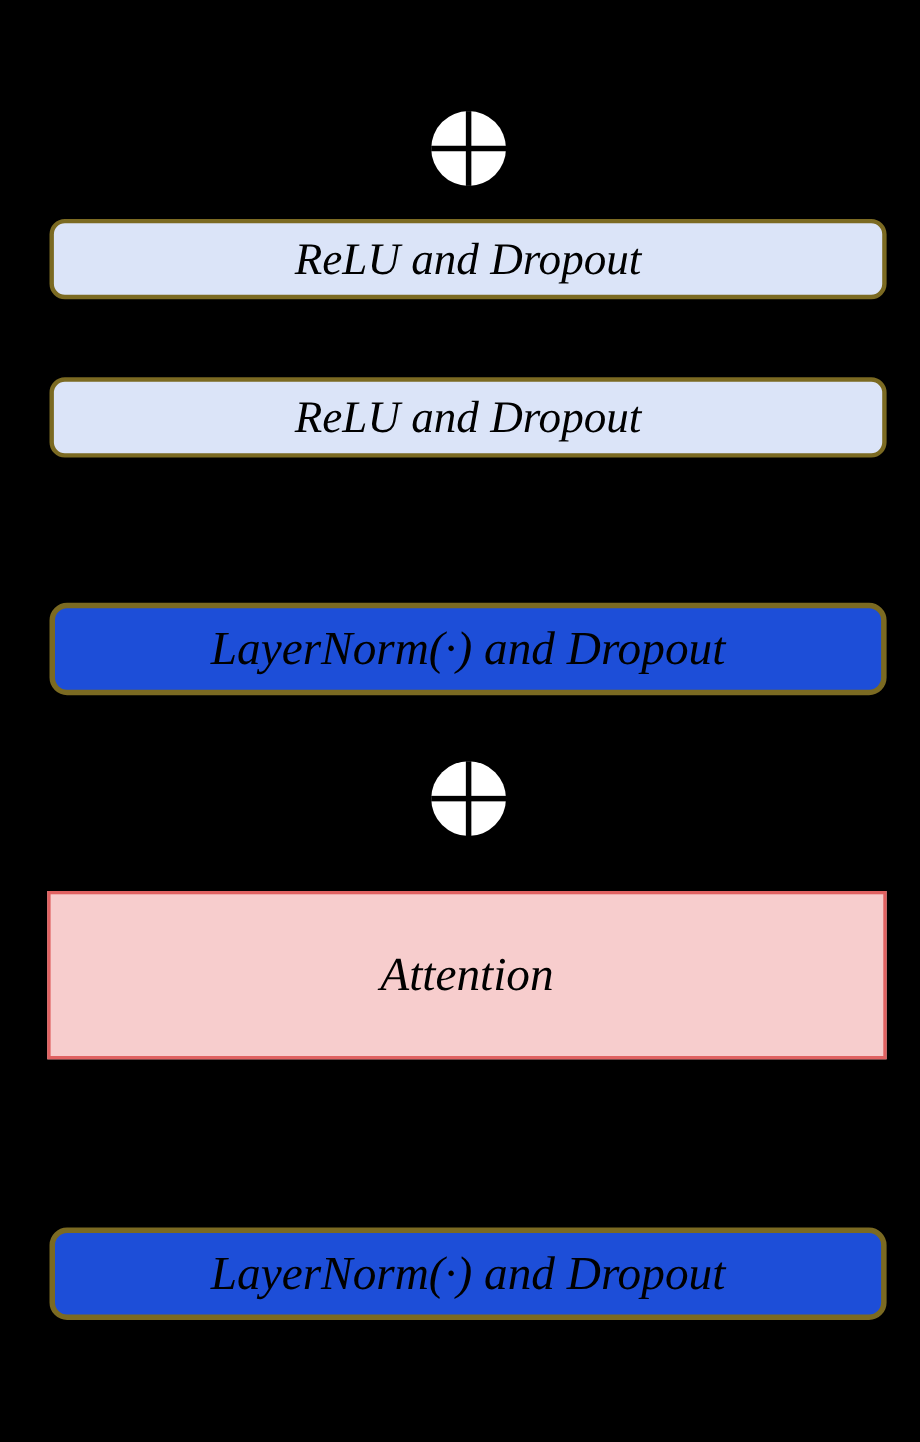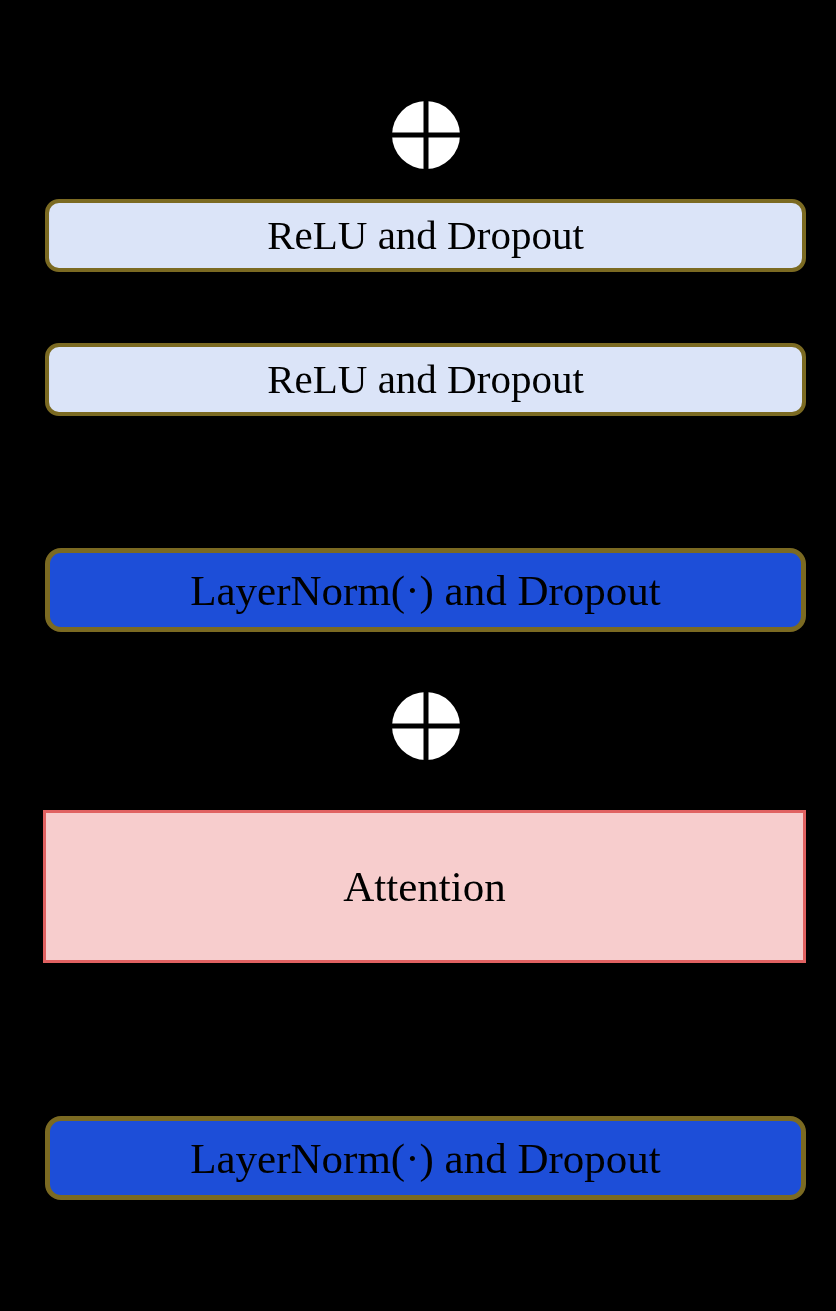--- a/index.html
+++ b/index.html
@@ -31,6 +31,7 @@
     line-height: 1;
     white-space: nowrap;
     user-select: none;
+    font-style: italic;
   }
 
   .node .node-label {

